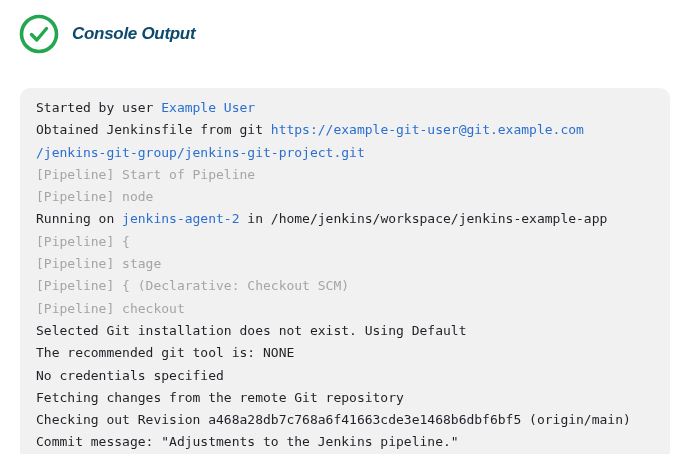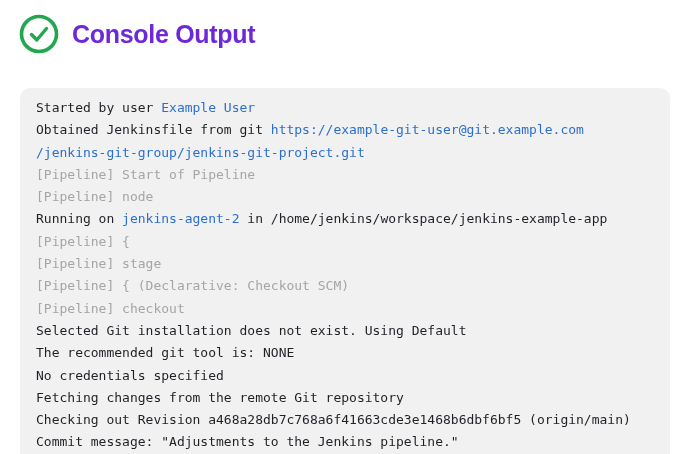--- a/index.html
+++ b/index.html
@@ -18,10 +18,11 @@
   }
   .status-icon { width: 40px; height: 40px; display: block; }
   .page-title {
-    font-size: 25px;
+    font-size: 17px;
     font-weight: 700;
-    color: #6d28d9;
+    color: #0c4a6e;
     letter-spacing: -0.3px;
+    font-style: italic;
   }
   .console-panel {
     position: absolute;

